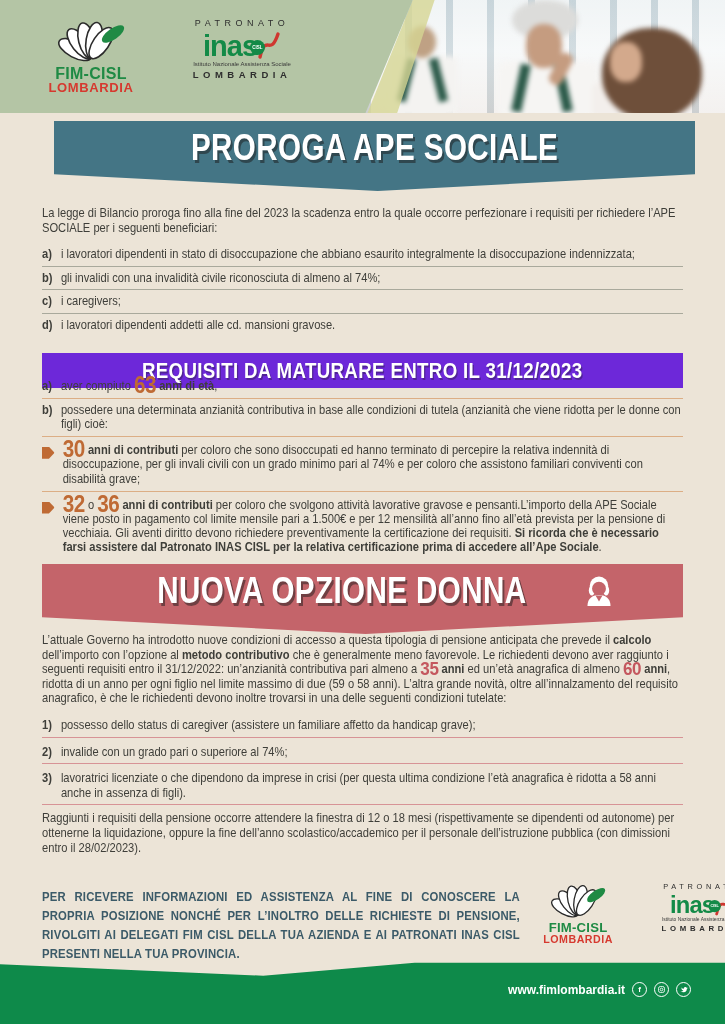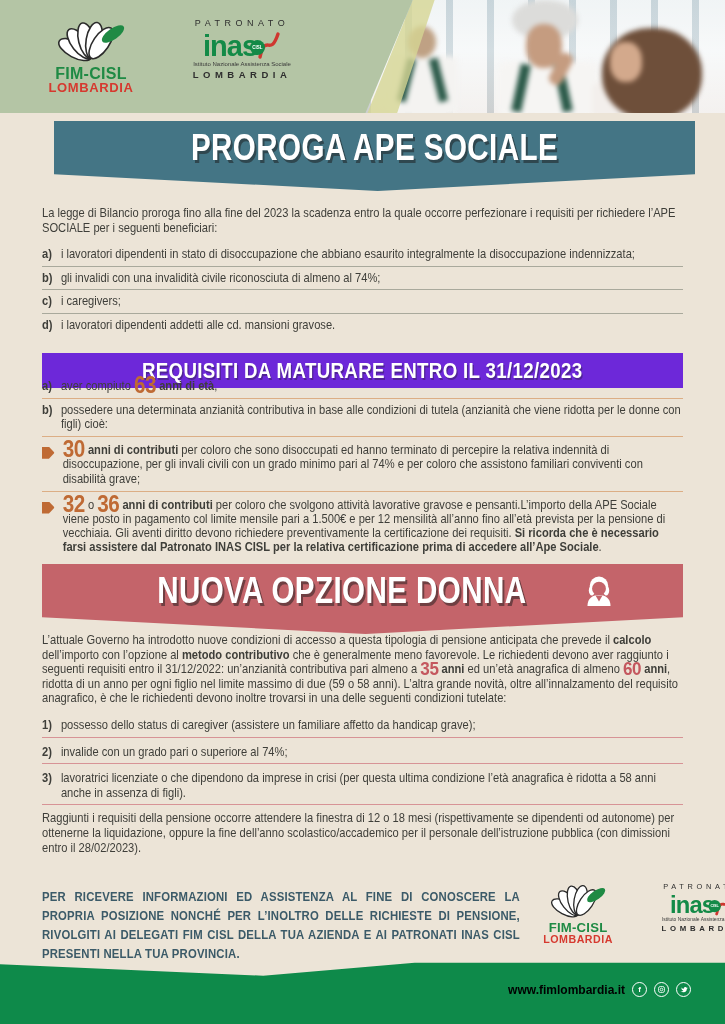--- a/index.html
+++ b/index.html
@@ -88,7 +88,7 @@
   .footer{position:absolute;left:0;top:956px;width:725px;height:68px;background:#0e8a4a;
           clip-path:polygon(0 12%,36.3% 29%,57.2% 10%,100% 10%,100% 100%,0 100%);}
   .site-row{position:absolute;top:26px;right:34px;display:flex;align-items:center;gap:7px;}
-  .site-url{color:#000000;font-weight:bold;font-size:12px;}
+  .site-url{color:#ffffff;font-weight:bold;font-size:12px;}
   .soc{width:13px;height:13px;border:1px solid #fff;border-radius:50%;display:flex;
        align-items:center;justify-content:center;color:#fff;font-size:8px;font-weight:bold;line-height:1;}
 </style>

